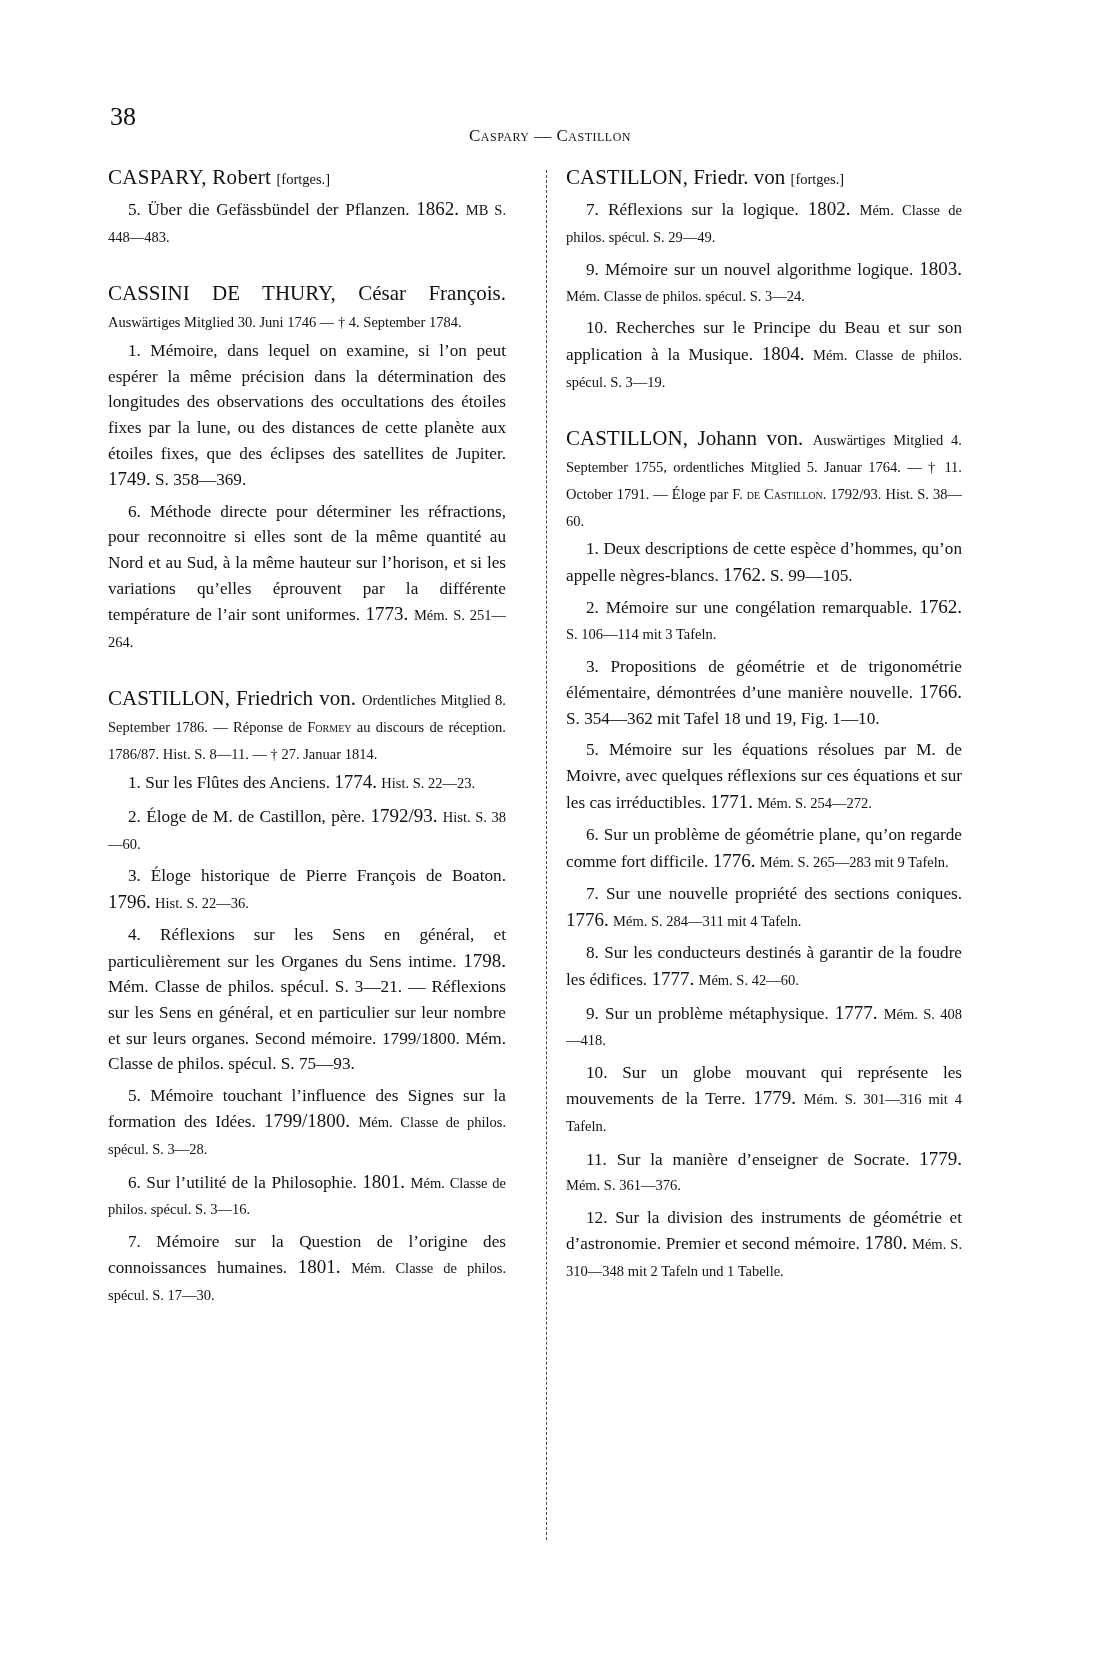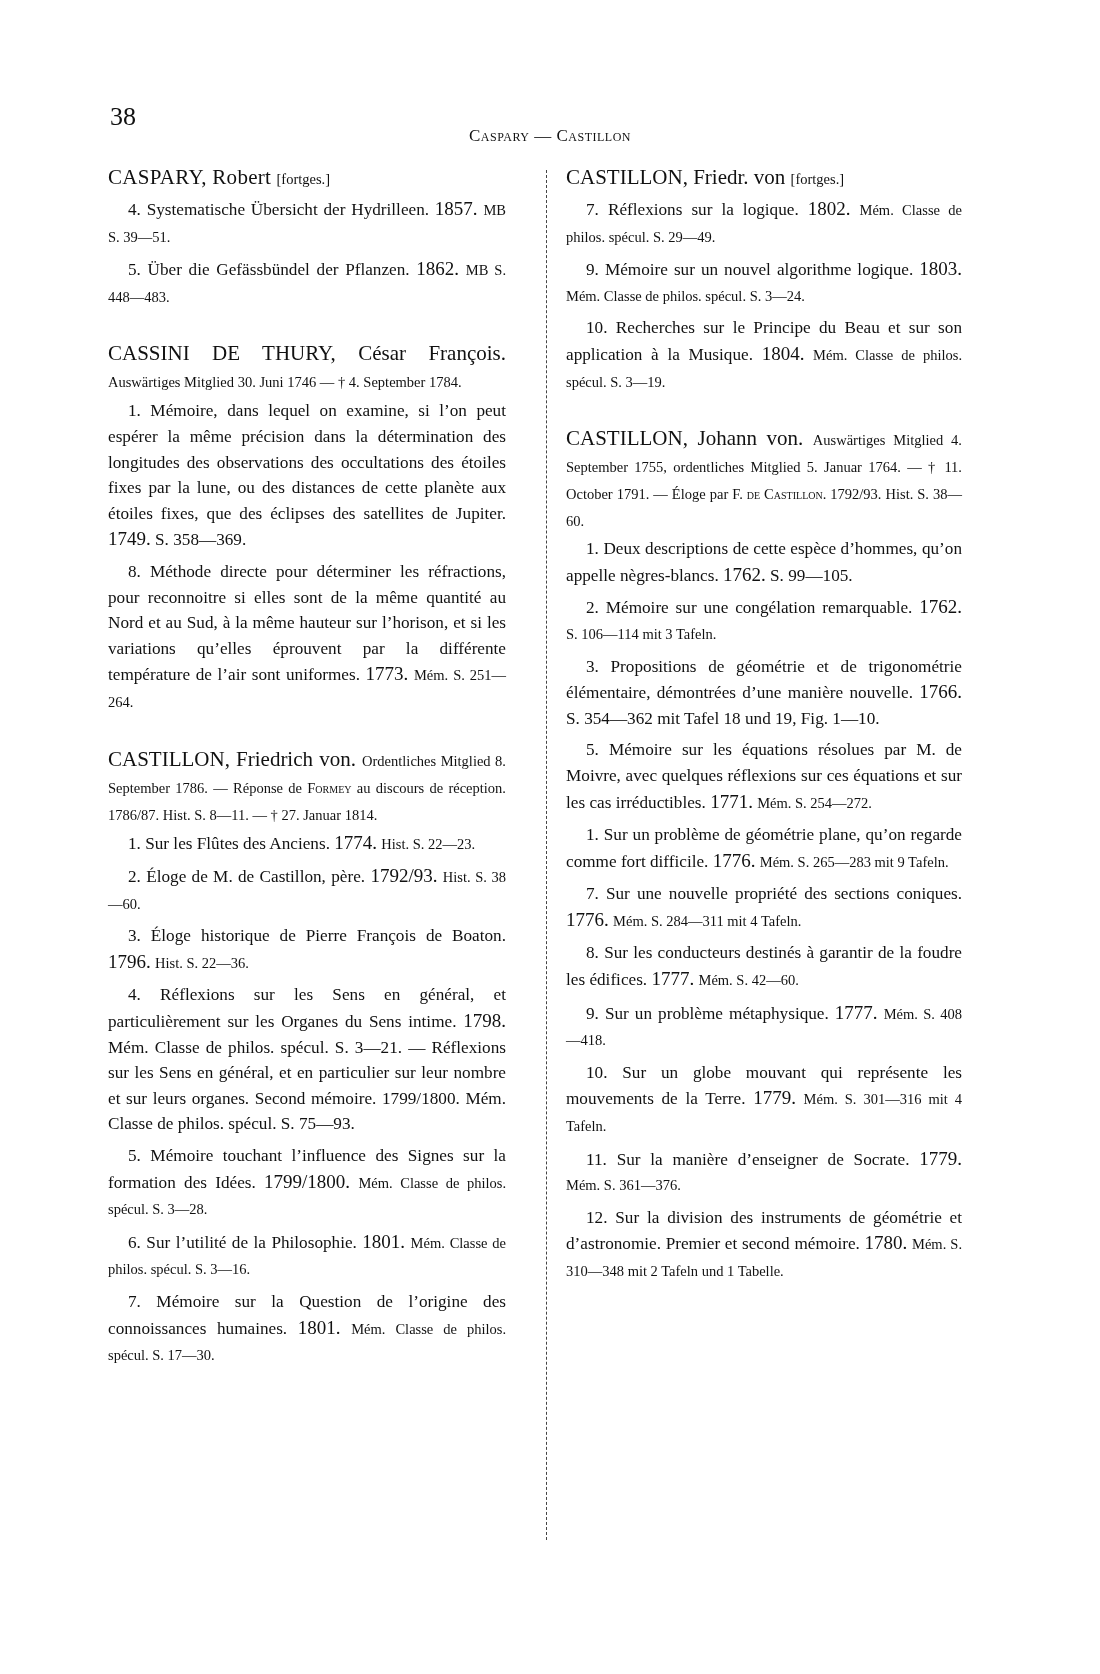--- a/index.html
+++ b/index.html
@@ -51,7 +51,6 @@
       <span class="surname">CASPARY, Robert</span>
       <span class="small">[fortges.]</span>
     </div>
-    <div class="item"><span>4. Systematische Übersicht der Hydrilleen.</span> <span class="year">1857.</span> <span class="small">MB S. 39—51.</span></div>
     <div class="item"><span>5. Über die Gefässbündel der Pflanzen.</span> <span class="year">1862.</span> <span class="small">MB S. 448—483.</span></div>
   </div>
 

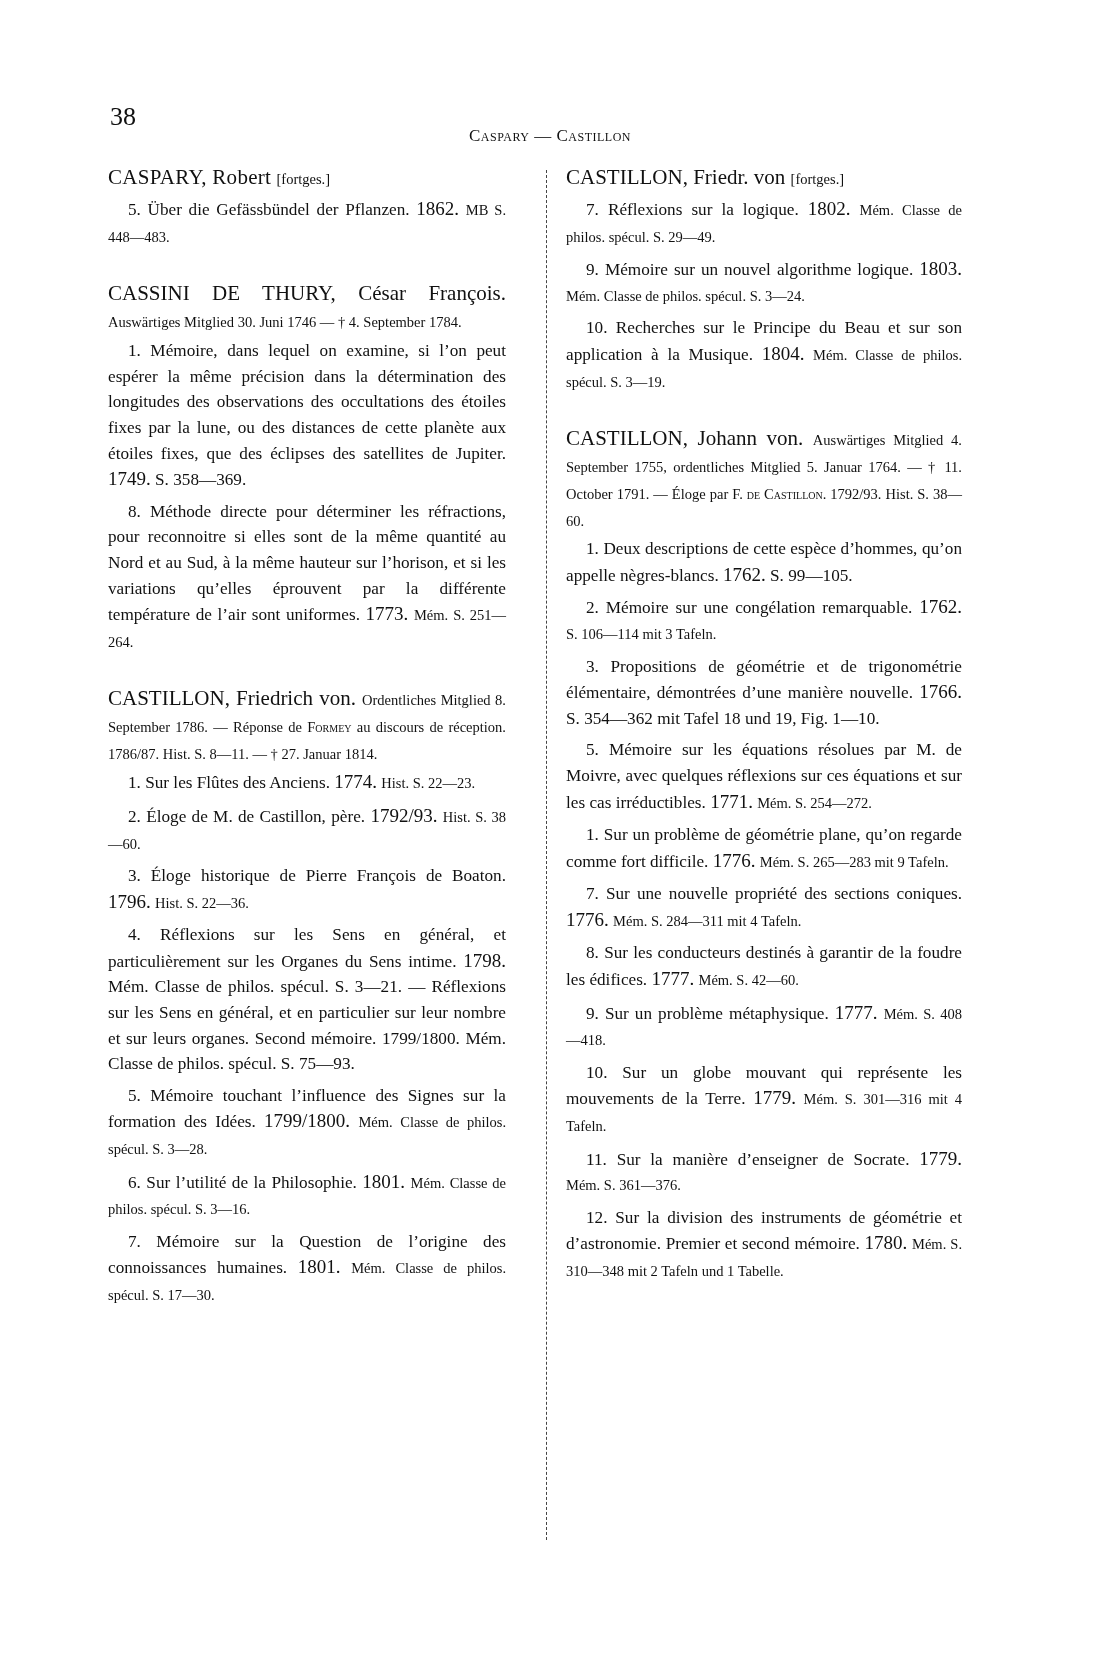--- a/index.html
+++ b/index.html
@@ -60,7 +60,7 @@
       <span class="meta">Auswärtiges Mitglied 30. Juni 1746 — † 4. September 1784.</span>
     </div>
     <div class="item"><span>1. Mémoire, dans lequel on examine, si l’on peut espérer la même précision dans la détermination des longitudes des observations des occultations des étoiles fixes par la lune, ou des distances de cette planète aux étoiles fixes, que des éclipses des satellites de Jupiter.</span> <span class="year">1749.</span> <span>S. 358—369.</span></div>
-    <div class="item"><span>8. Méthode directe pour déterminer les réfractions, pour reconnoitre si elles sont de la même quantité au Nord et au Sud, à la même hauteur sur l’horison, et si les variations qu’elles éprouvent par la différente température de l’air sont uniformes.</span> <span class="year">1773.</span> <span class="small">Mém. S. 251—264.</span></div>
+    <div class="item"><span>6. Méthode directe pour déterminer les réfractions, pour reconnoitre si elles sont de la même quantité au Nord et au Sud, à la même hauteur sur l’horison, et si les variations qu’elles éprouvent par la différente température de l’air sont uniformes.</span> <span class="year">1773.</span> <span class="small">Mém. S. 251—264.</span></div>
   </div>
 
   <div class="entry">

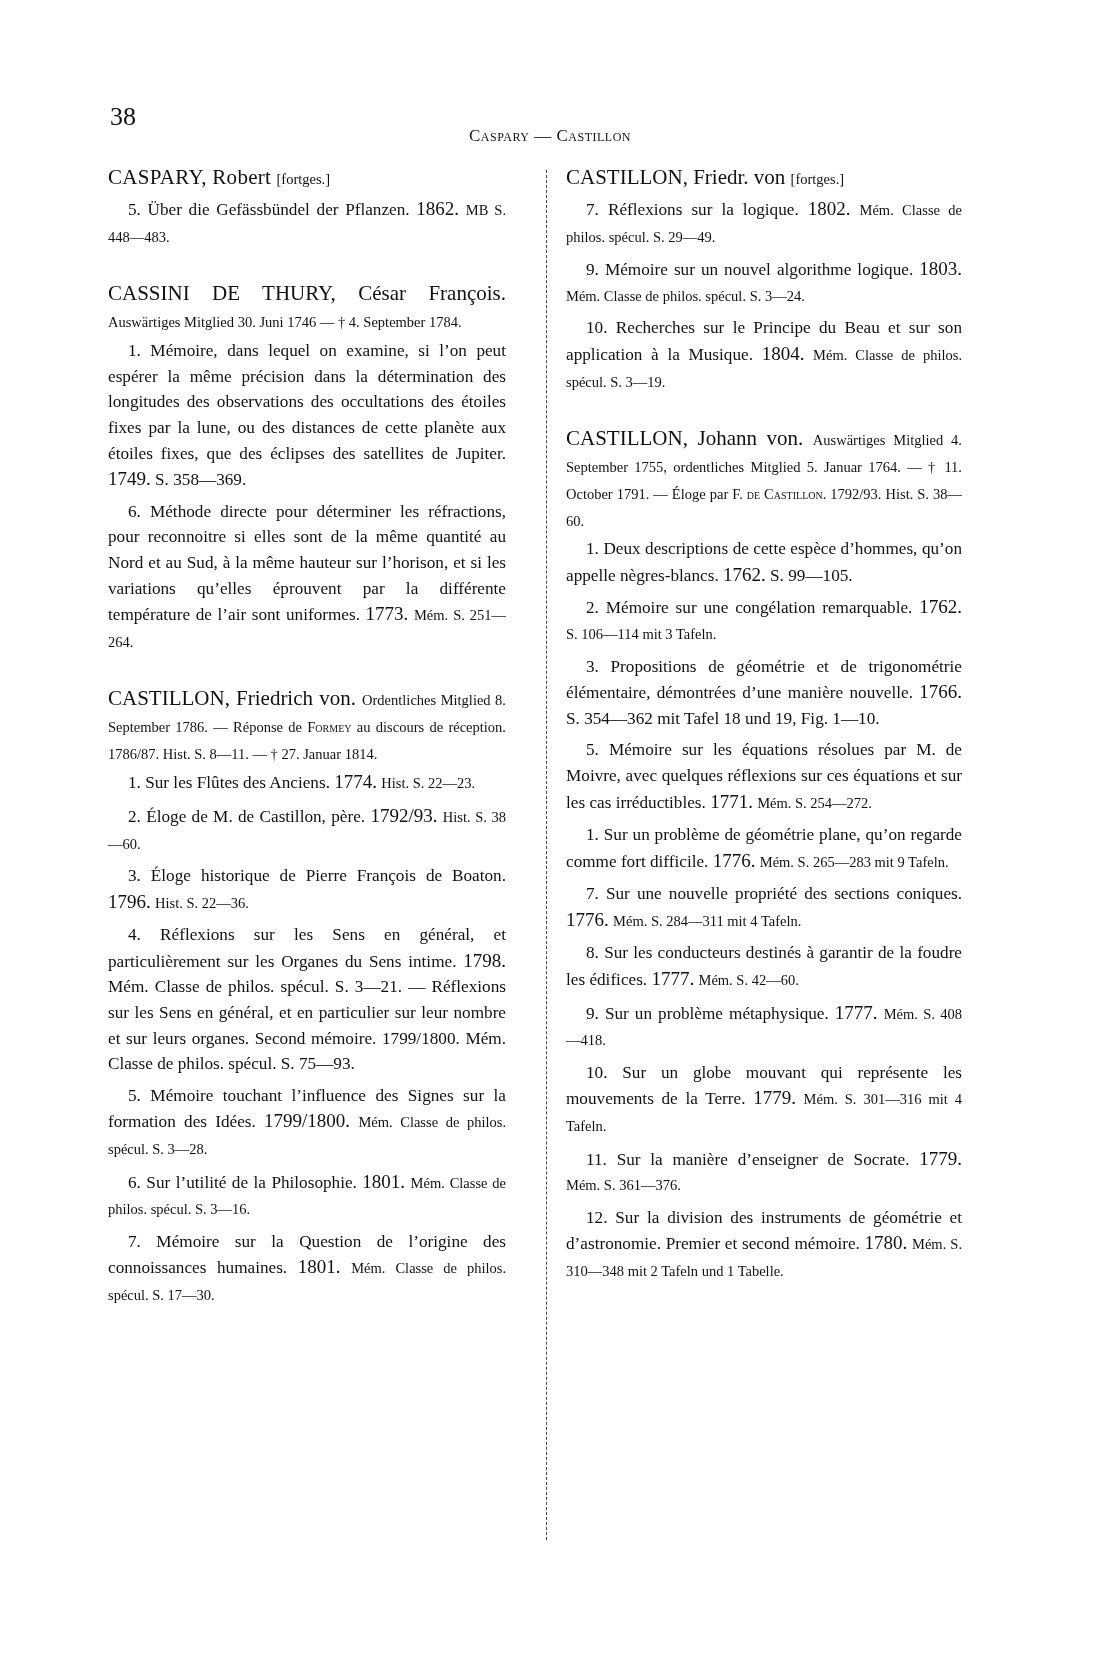--- a/index.html
+++ b/index.html
@@ -99,7 +99,7 @@
     <div class="item"><span>2. Mémoire sur une congélation remarquable.</span> <span class="year">1762.</span> <span class="small">S. 106—114 mit 3 Tafeln.</span></div>
     <div class="item"><span>3. Propositions de géométrie et de trigonométrie élémentaire, démontrées d’une manière nouvelle.</span> <span class="year">1766.</span> <span>S. 354—362 mit Tafel 18 und 19, Fig. 1—10.</span></div>
     <div class="item"><span>5. Mémoire sur les équations résolues par M. de Moivre, avec quelques réflexions sur ces équations et sur les cas irréductibles.</span> <span class="year">1771.</span> <span class="small">Mém. S. 254—272.</span></div>
-    <div class="item"><span>1. Sur un problème de géométrie plane, qu’on regarde comme fort difficile.</span> <span class="year">1776.</span> <span class="small">Mém. S. 265—283 mit 9 Tafeln.</span></div>
+    <div class="item"><span>6. Sur un problème de géométrie plane, qu’on regarde comme fort difficile.</span> <span class="year">1776.</span> <span class="small">Mém. S. 265—283 mit 9 Tafeln.</span></div>
     <div class="item"><span>7. Sur une nouvelle propriété des sections coniques.</span> <span class="year">1776.</span> <span class="small">Mém. S. 284—311 mit 4 Tafeln.</span></div>
     <div class="item"><span>8. Sur les conducteurs destinés à garantir de la foudre les édifices.</span> <span class="year">1777.</span> <span class="small">Mém. S. 42—60.</span></div>
     <div class="item"><span>9. Sur un problème métaphysique.</span> <span class="year">1777.</span> <span class="small">Mém. S. 408—418.</span></div>

